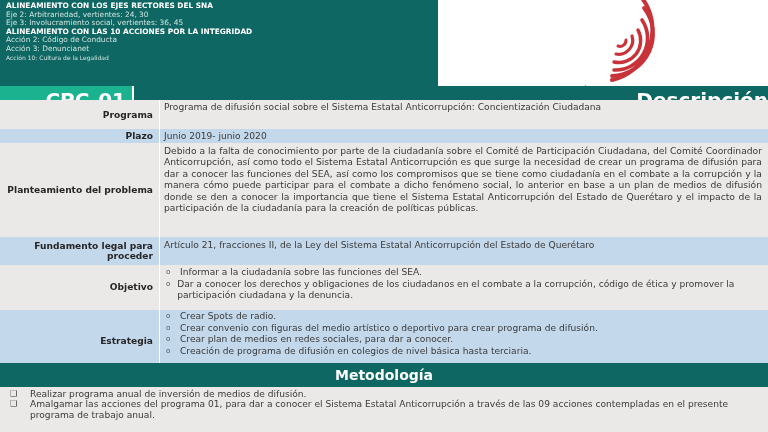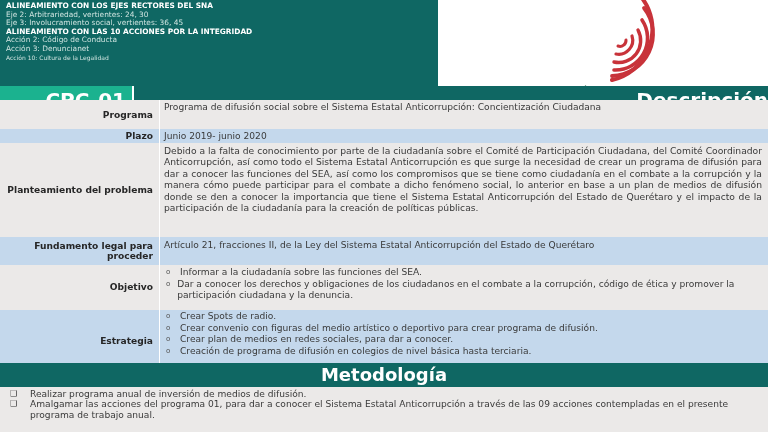--- a/index.html
+++ b/index.html
@@ -44,7 +44,7 @@
   .bul .b { width:20px; padding-left:6px; box-sizing:border-box; font-size:7px; color:#555; }
   .metod-bar {
     position:absolute; left:0; top:363px; width:768px; height:24px; background:#0f6763;
-    color:#fff; font-weight:bold; font-size:18px; text-align:center; line-height:24px;
+    color:#fff; font-weight:bold; font-size:14px; text-align:center; line-height:24px;
   }
   .metod {
     position:absolute; left:0; top:387px; width:768px; height:45px; background:#ebe9e8;

